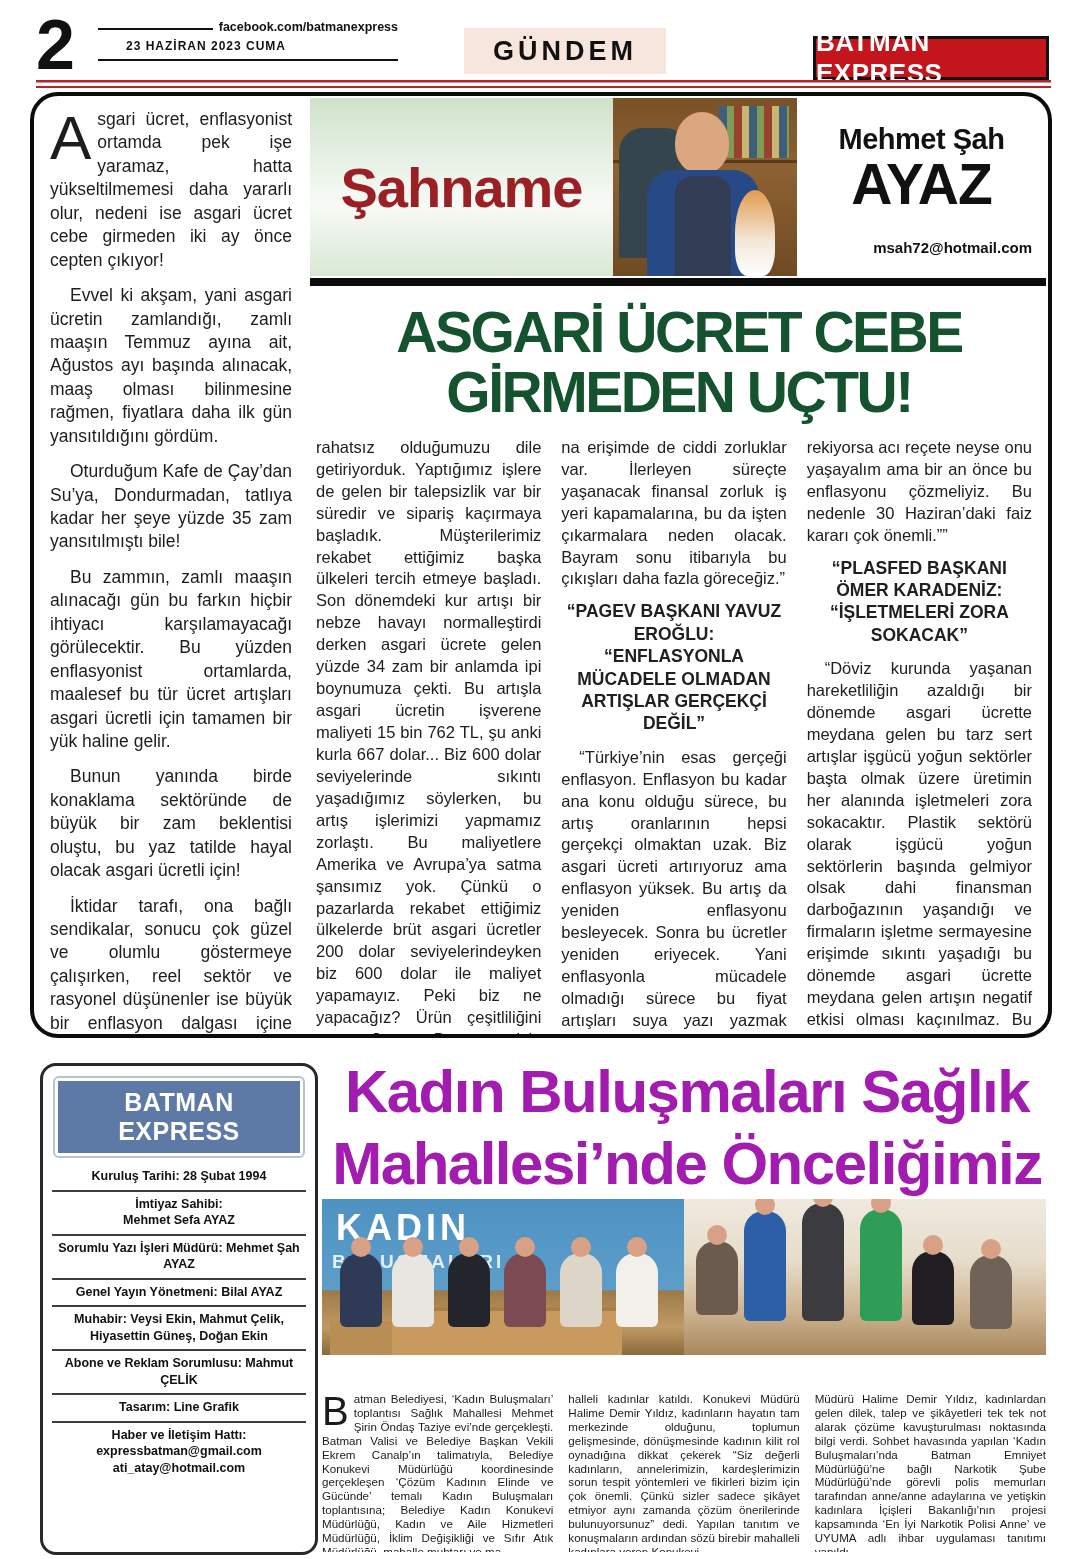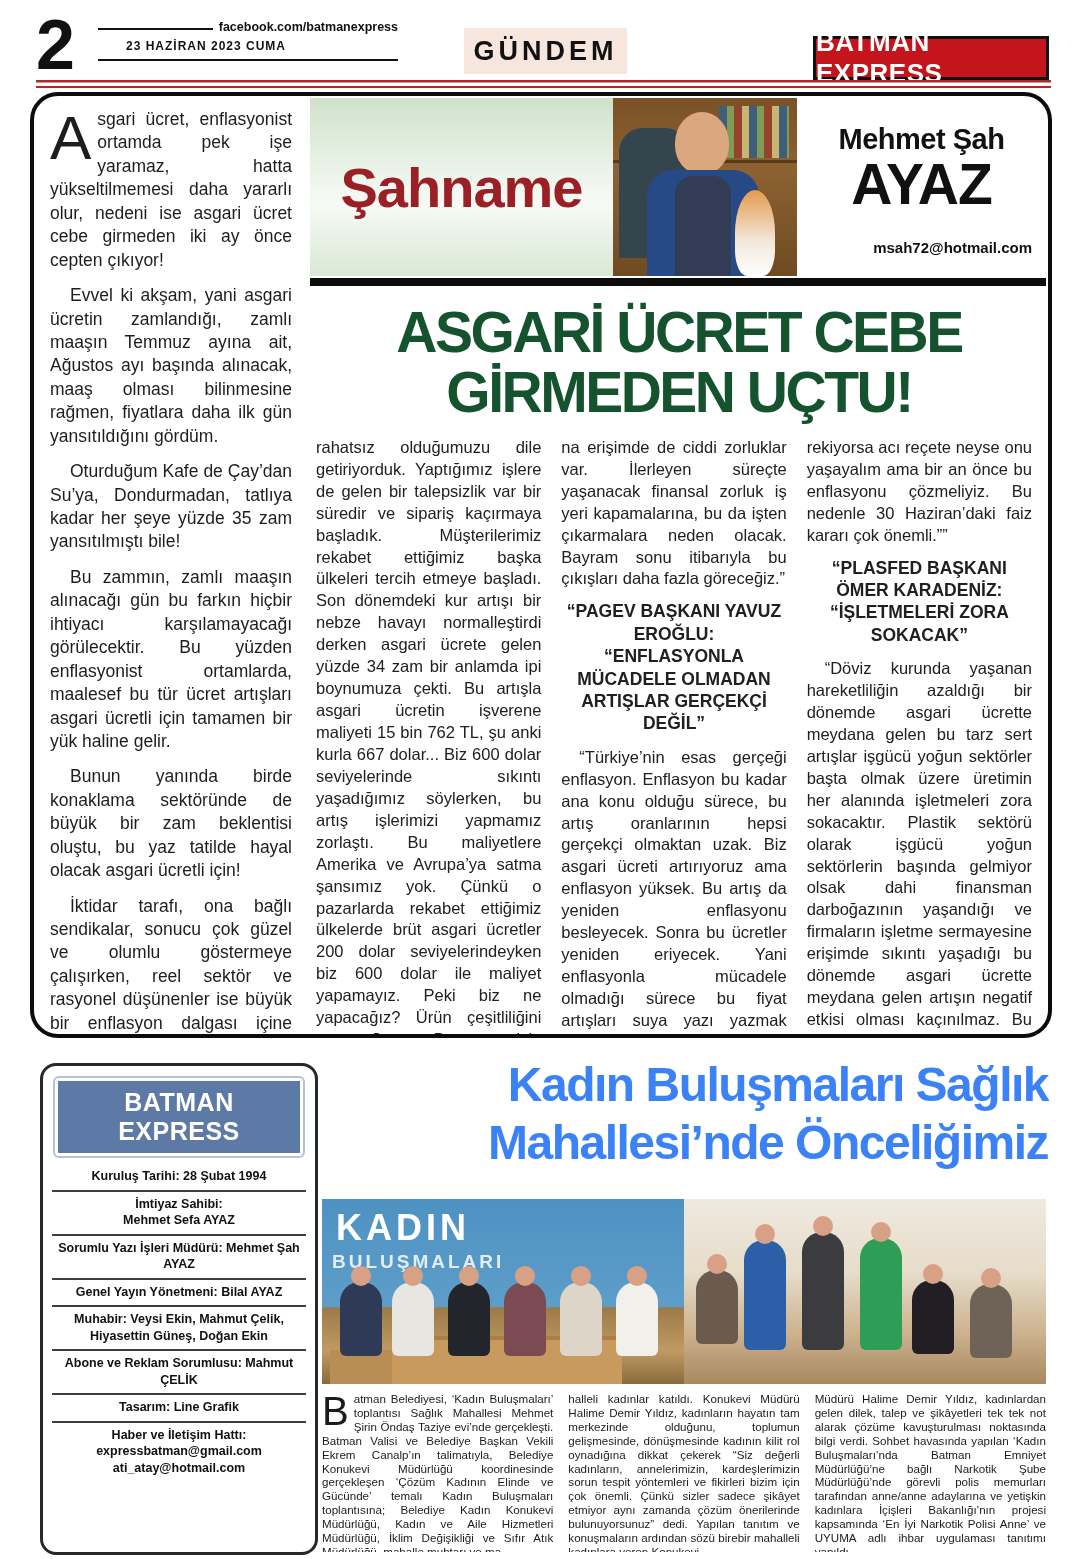--- a/index.html
+++ b/index.html
@@ -14,7 +14,7 @@
   .fbline{width:118px;border-bottom:2px solid #111;margin:0 6px 4px 0;}
   .fbtext{font-size:12.5px;font-weight:700;}
   .dateline{font-size:12px;font-weight:700;letter-spacing:1px;padding:5px 0 6px 28px;border-bottom:2.5px solid #111;}
-  .section{position:absolute;left:428px;top:12px;width:163px;height:46px;background:#f7e6dd;
+  .section{position:absolute;left:428px;top:12px;width:202px;height:46px;background:#f7e6dd;
            display:flex;align-items:center;justify-content:center;font-size:27px;font-weight:700;letter-spacing:4px;}
   .brand{position:absolute;right:2px;top:20px;width:236px;height:44px;background:#c3151b;border:3px solid #111;
          display:flex;align-items:center;justify-content:center;color:#fff;font-size:26px;font-weight:700;letter-spacing:0.5px;box-sizing:border-box;}

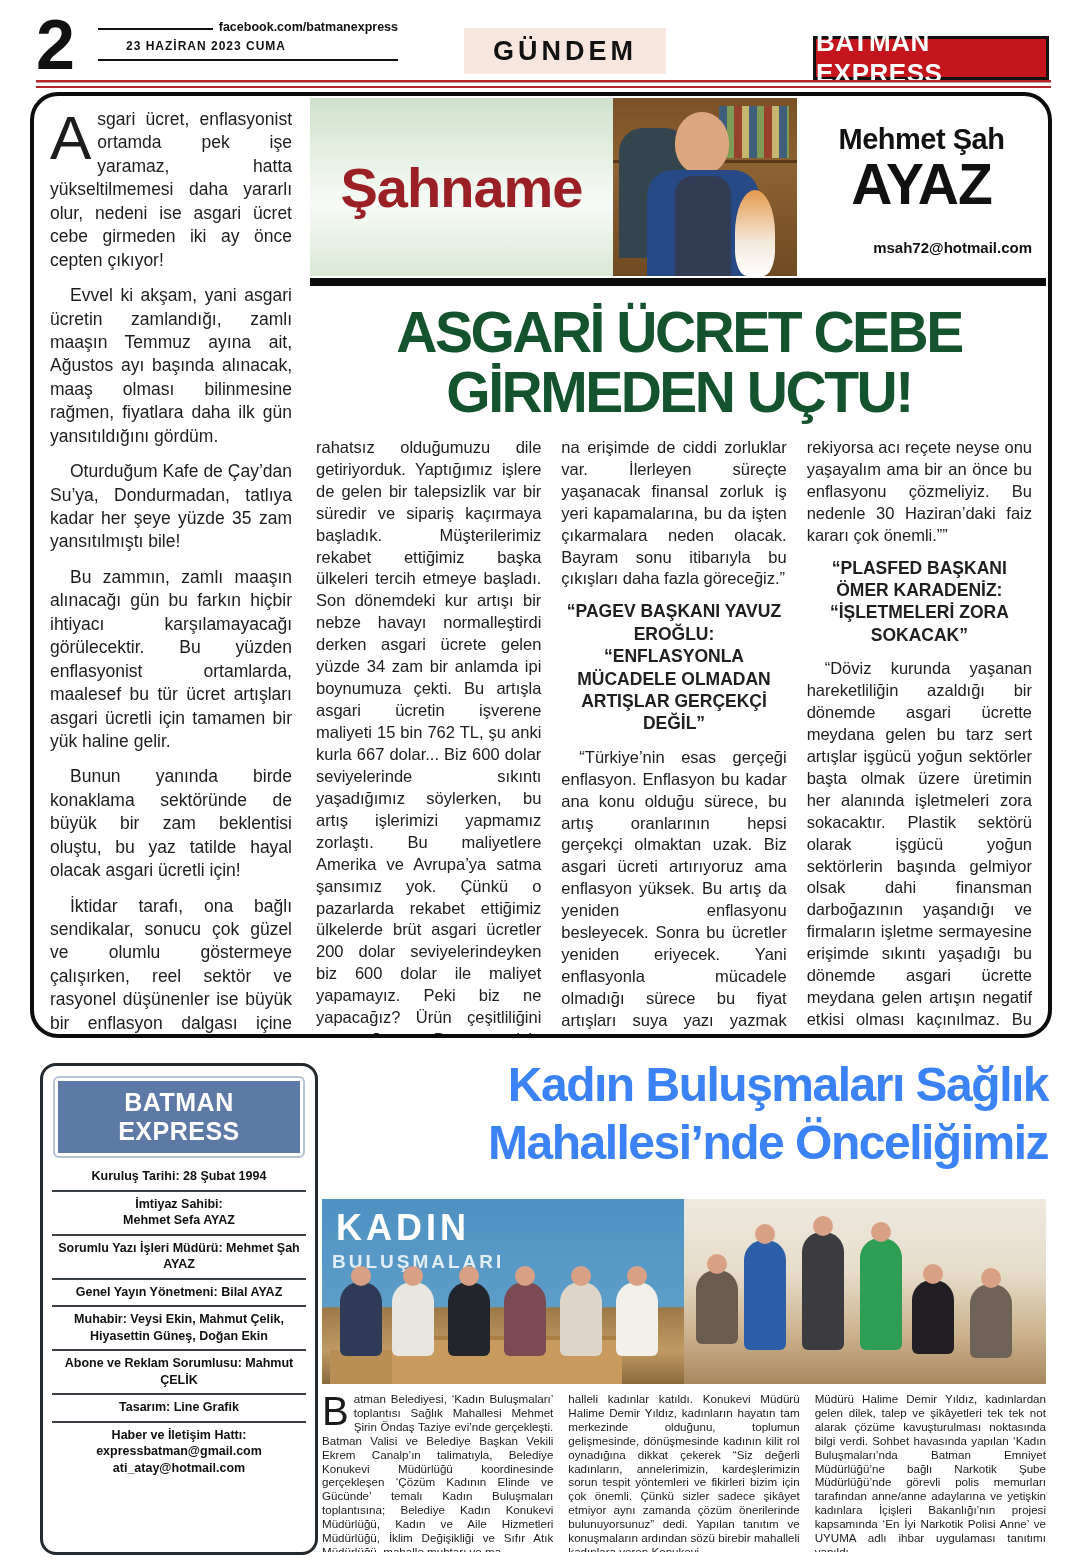--- a/index.html
+++ b/index.html
@@ -72,8 +72,8 @@
   .m-row:last-of-type{border-bottom:none;}
 
   
-  .bheadline{position:absolute;left:326px;top:1056px;width:722px;text-align:right;font-size:48px;font-weight:700;
-             line-height:1.2;letter-spacing:-1.5px;color:#3b82f6;}
+  .bheadline{position:absolute;left:326px;top:1056px;width:722px;text-align:center;font-size:60px;font-weight:700;
+             line-height:1.2;letter-spacing:-1.5px;color:#a21caf;}
   .photos{position:absolute;left:322px;top:1199px;width:724px;height:185px;display:flex;}
   .photo{flex:1;position:relative;overflow:hidden;}
   .photo-left{background:linear-gradient(180deg,#4e92c2 0%,#5d9dc9 58%,#9c7a48 59%,#c3a univ 100%);

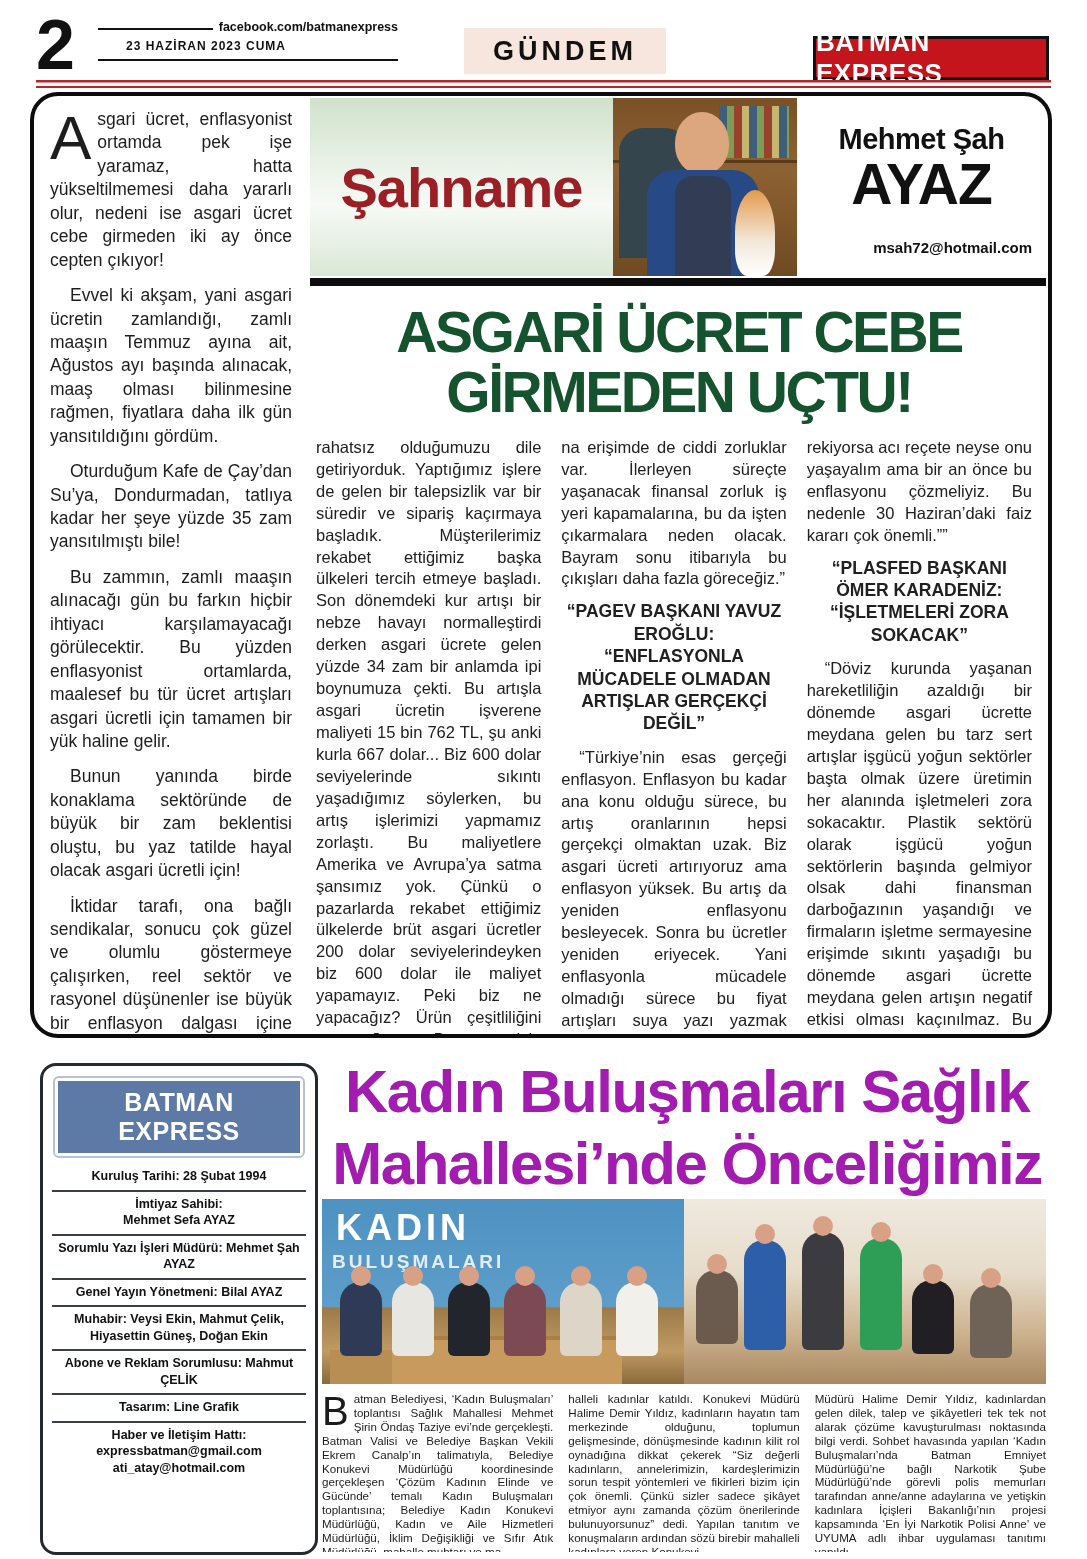--- a/index.html
+++ b/index.html
@@ -74,7 +74,7 @@
   
   .bheadline{position:absolute;left:326px;top:1056px;width:722px;text-align:center;font-size:60px;font-weight:700;
              line-height:1.2;letter-spacing:-1.5px;color:#a21caf;}
-  .photos{position:absolute;left:322px;top:1199px;width:724px;height:185px;display:flex;}
+  .photos{position:absolute;left:322px;top:1199px;width:724px;height:156px;display:flex;}
   .photo{flex:1;position:relative;overflow:hidden;}
   .photo-left{background:linear-gradient(180deg,#4e92c2 0%,#5d9dc9 58%,#9c7a48 59%,#c3a univ 100%);
               background:linear-gradient(180deg,#4e92c2 0%,#5d9dc9 58%,#9c7a48 59%,#c09a63 82%,#8a6a3c 100%);}

